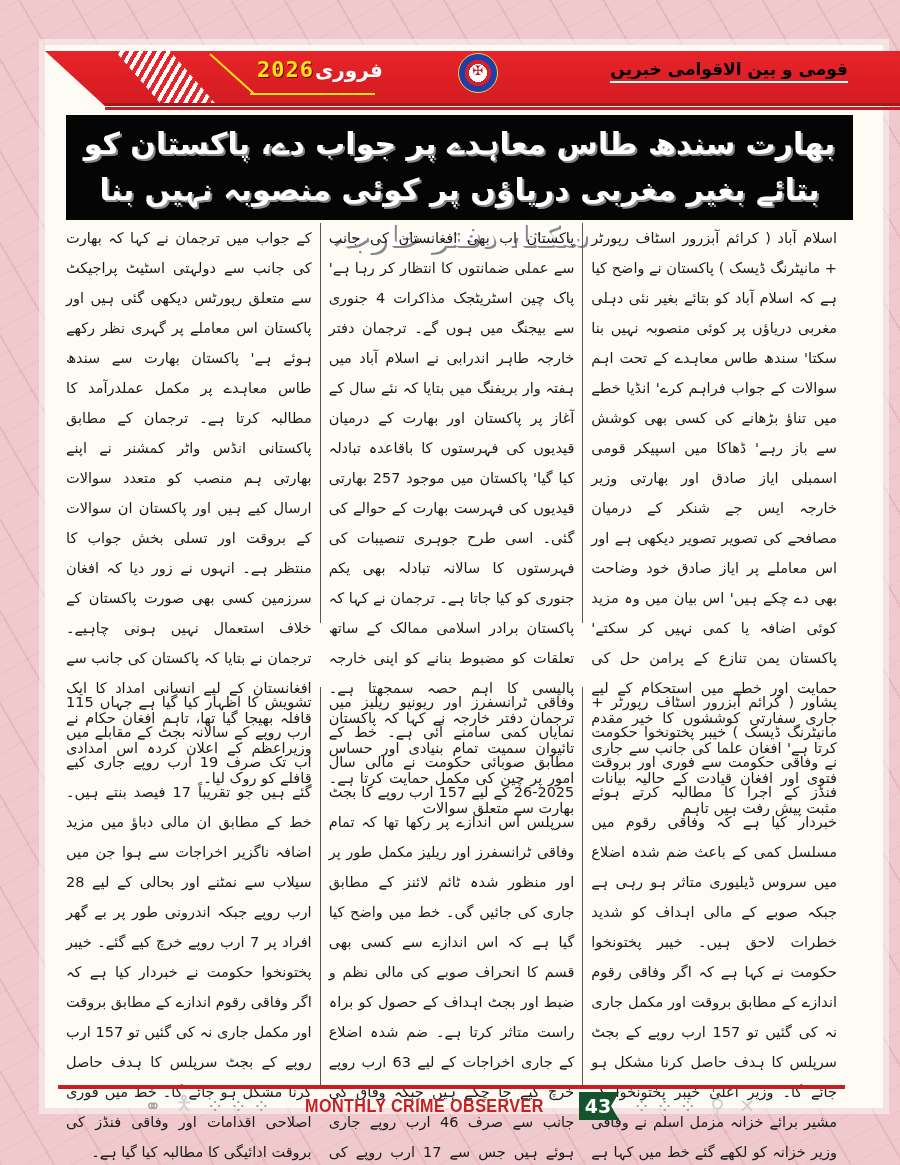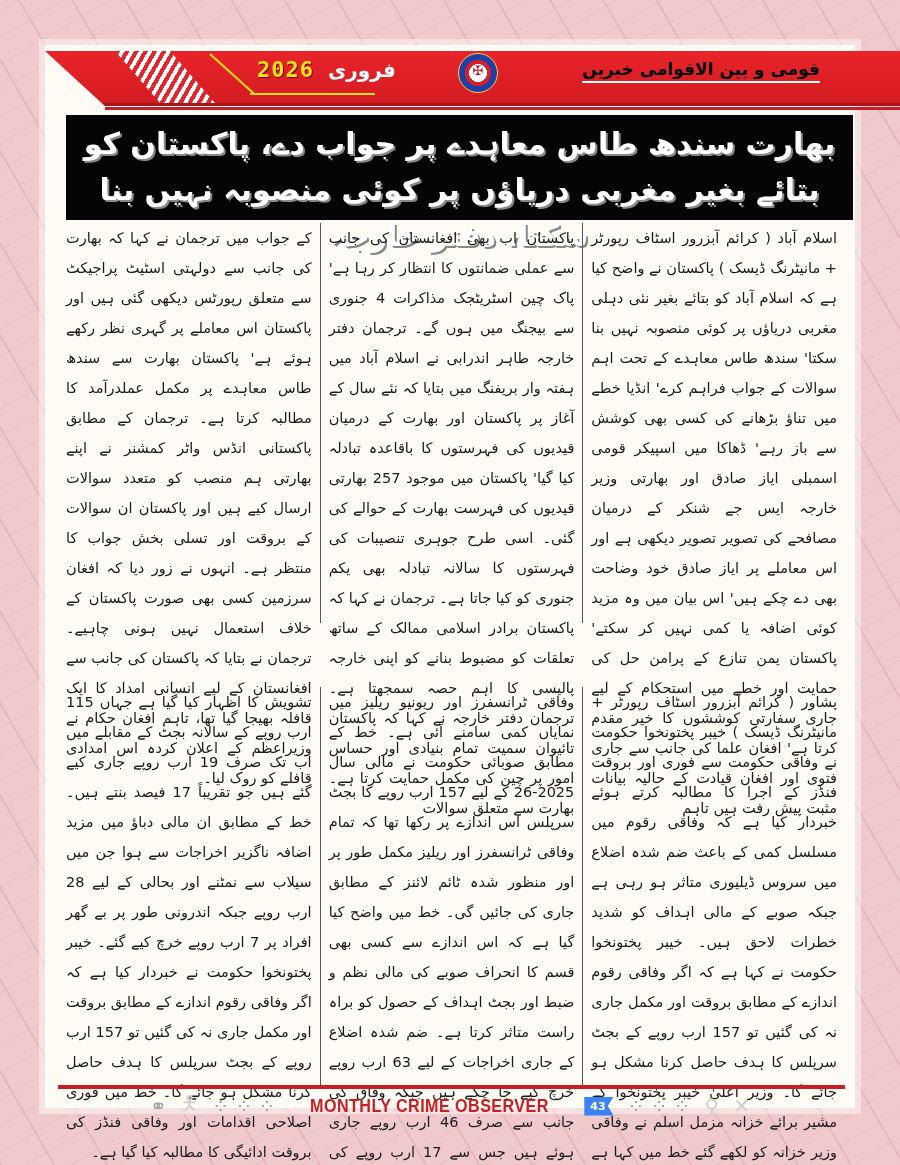--- a/index.html
+++ b/index.html
@@ -15,6 +15,7 @@
     position: absolute; left: 45px; top: 45px; width: 810px; height: 1063px;
     background: #fdfbf3;
     box-shadow: 0 0 0 6px rgba(255,255,255,0.45);
+    padding-left: 28px;
   }
   
   .header {

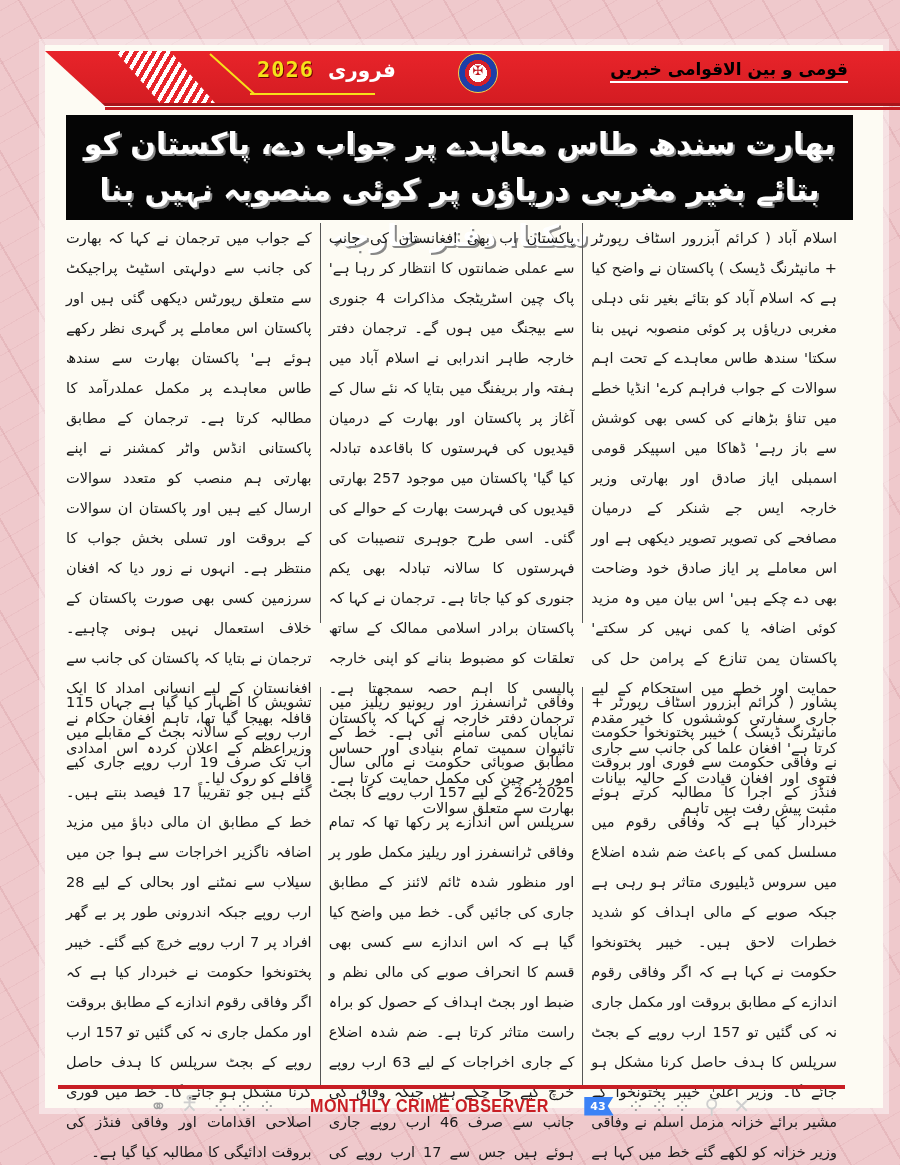--- a/index.html
+++ b/index.html
@@ -40,7 +40,7 @@
     position: absolute; left: 205px; top: 48px; width: 125px; height: 2px; background: #f6e11a;
   }
   .month {
-    position: absolute; left: 283px; top: 13px; color: #fff; font-size: 20px; font-weight: bold;
+    position: absolute; left: 270px; top: 13px; color: #fff; font-size: 20px; font-weight: bold;
     direction: rtl; font-family: "DejaVu Sans", sans-serif; text-align: center;
   }
   .year {

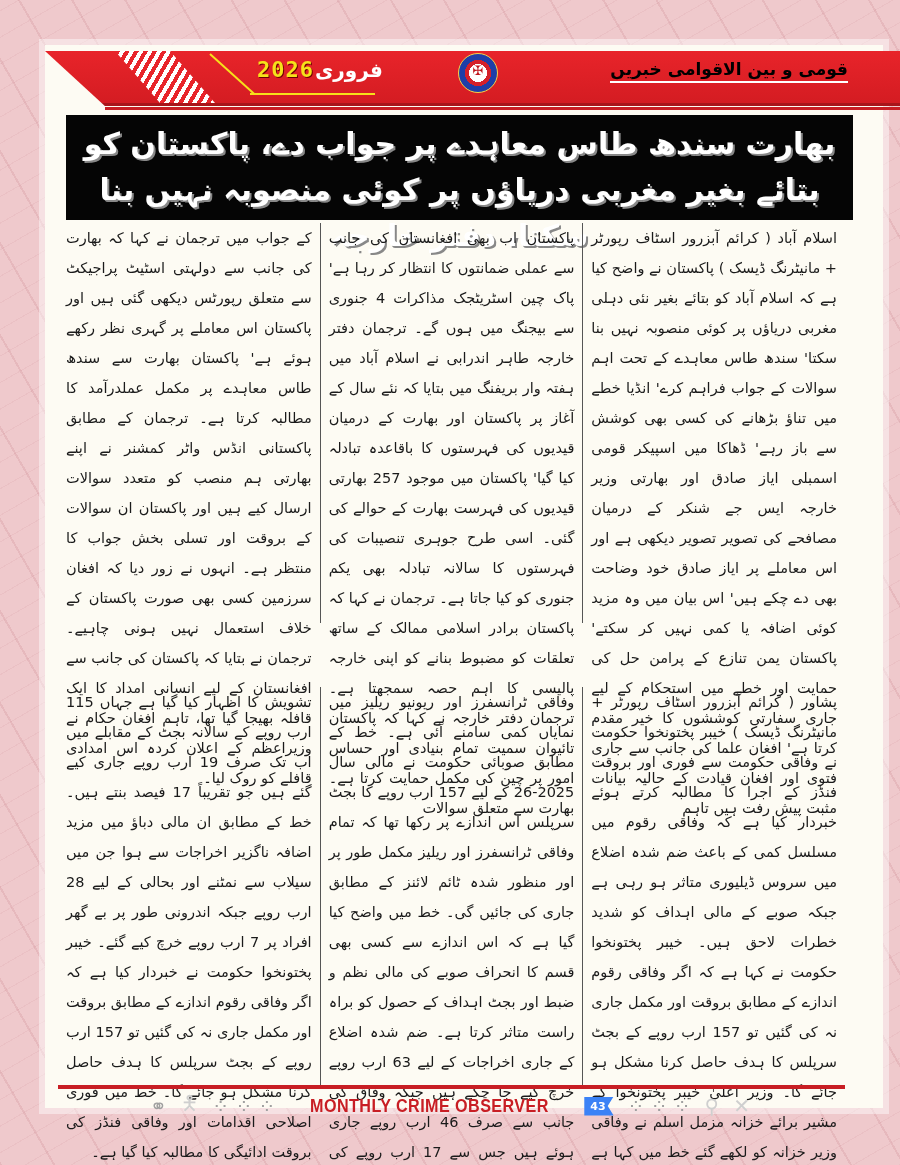--- a/index.html
+++ b/index.html
@@ -101,7 +101,7 @@
     font-family: "Liberation Sans", sans-serif; transform: scaleX(0.85);
   }
   .page-badge {
-    background: #3b82f6; color: #fff; font-weight: bold; font-size: 11px;
+    background: #14532d; color: #fff; font-weight: bold; font-size: 19px;
     padding: 3px 8px 3px 6px; clip-path: polygon(0 0, 100% 0, 80% 50%, 100% 100%, 0 100%);
   }
 </style>

